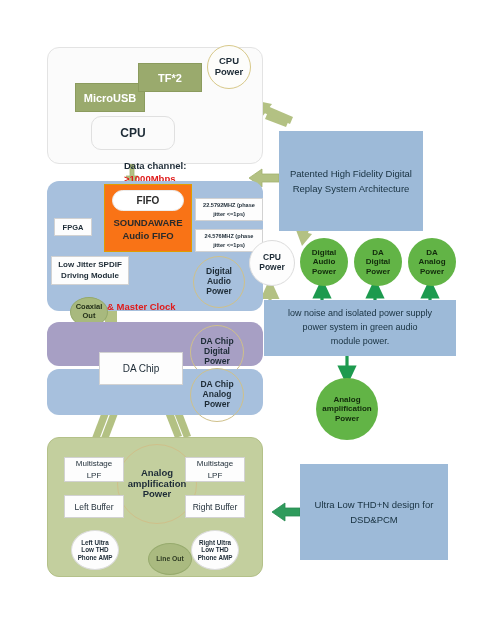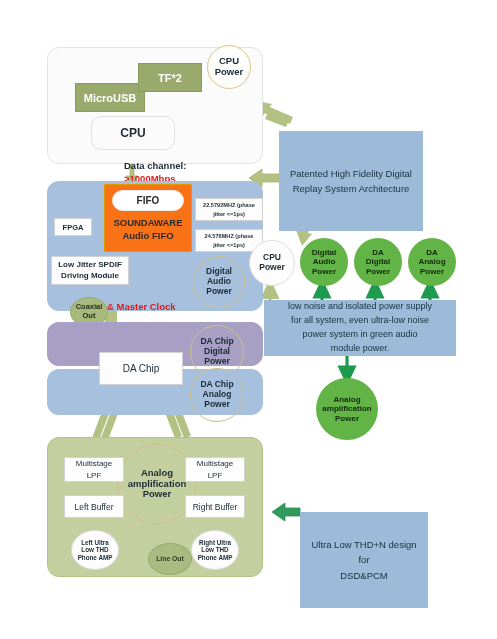--- a/index.html
+++ b/index.html
@@ -307,7 +307,6 @@
 
   <div class="abs box box-blue" style="left:264px;top:300px;width:192px;height:56px;font-size:9px;flex-direction:column;line-height:1.55;padding:0 4px;text-align:center;">
     <span>low noise and isolated power supply</span>
-    <span>for all system, even ultra-low noise</span>
     <span>power system in green audio</span>
     <span>module power.</span>
   </div>

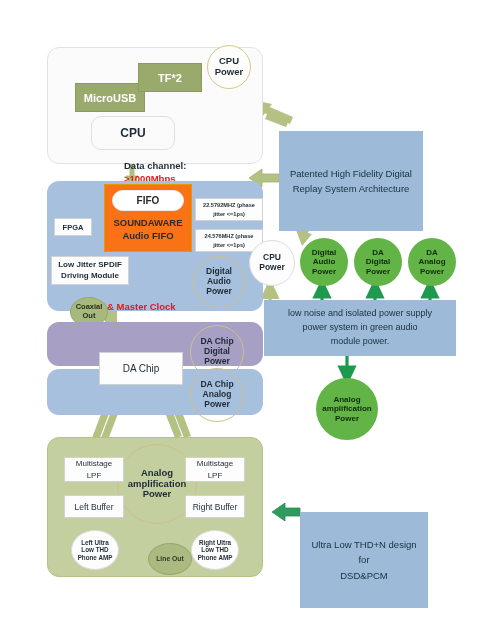--- a/index.html
+++ b/index.html
@@ -317,7 +317,7 @@
     <span>Power</span>
   </div>
 
-  <div class="abs box box-blue" style="left:300px;top:464px;width:128px;height:96px;font-size:9.5px;flex-direction:column;line-height:1.6;padding:0 6px;margin-top:48px;">
+  <div class="abs box box-blue" style="left:300px;top:464px;width:148px;height:96px;font-size:9.5px;flex-direction:column;line-height:1.6;padding:0 6px;">
     <span>Ultra Low THD+N design for</span>
     <span>DSD&amp;PCM</span>
   </div>

